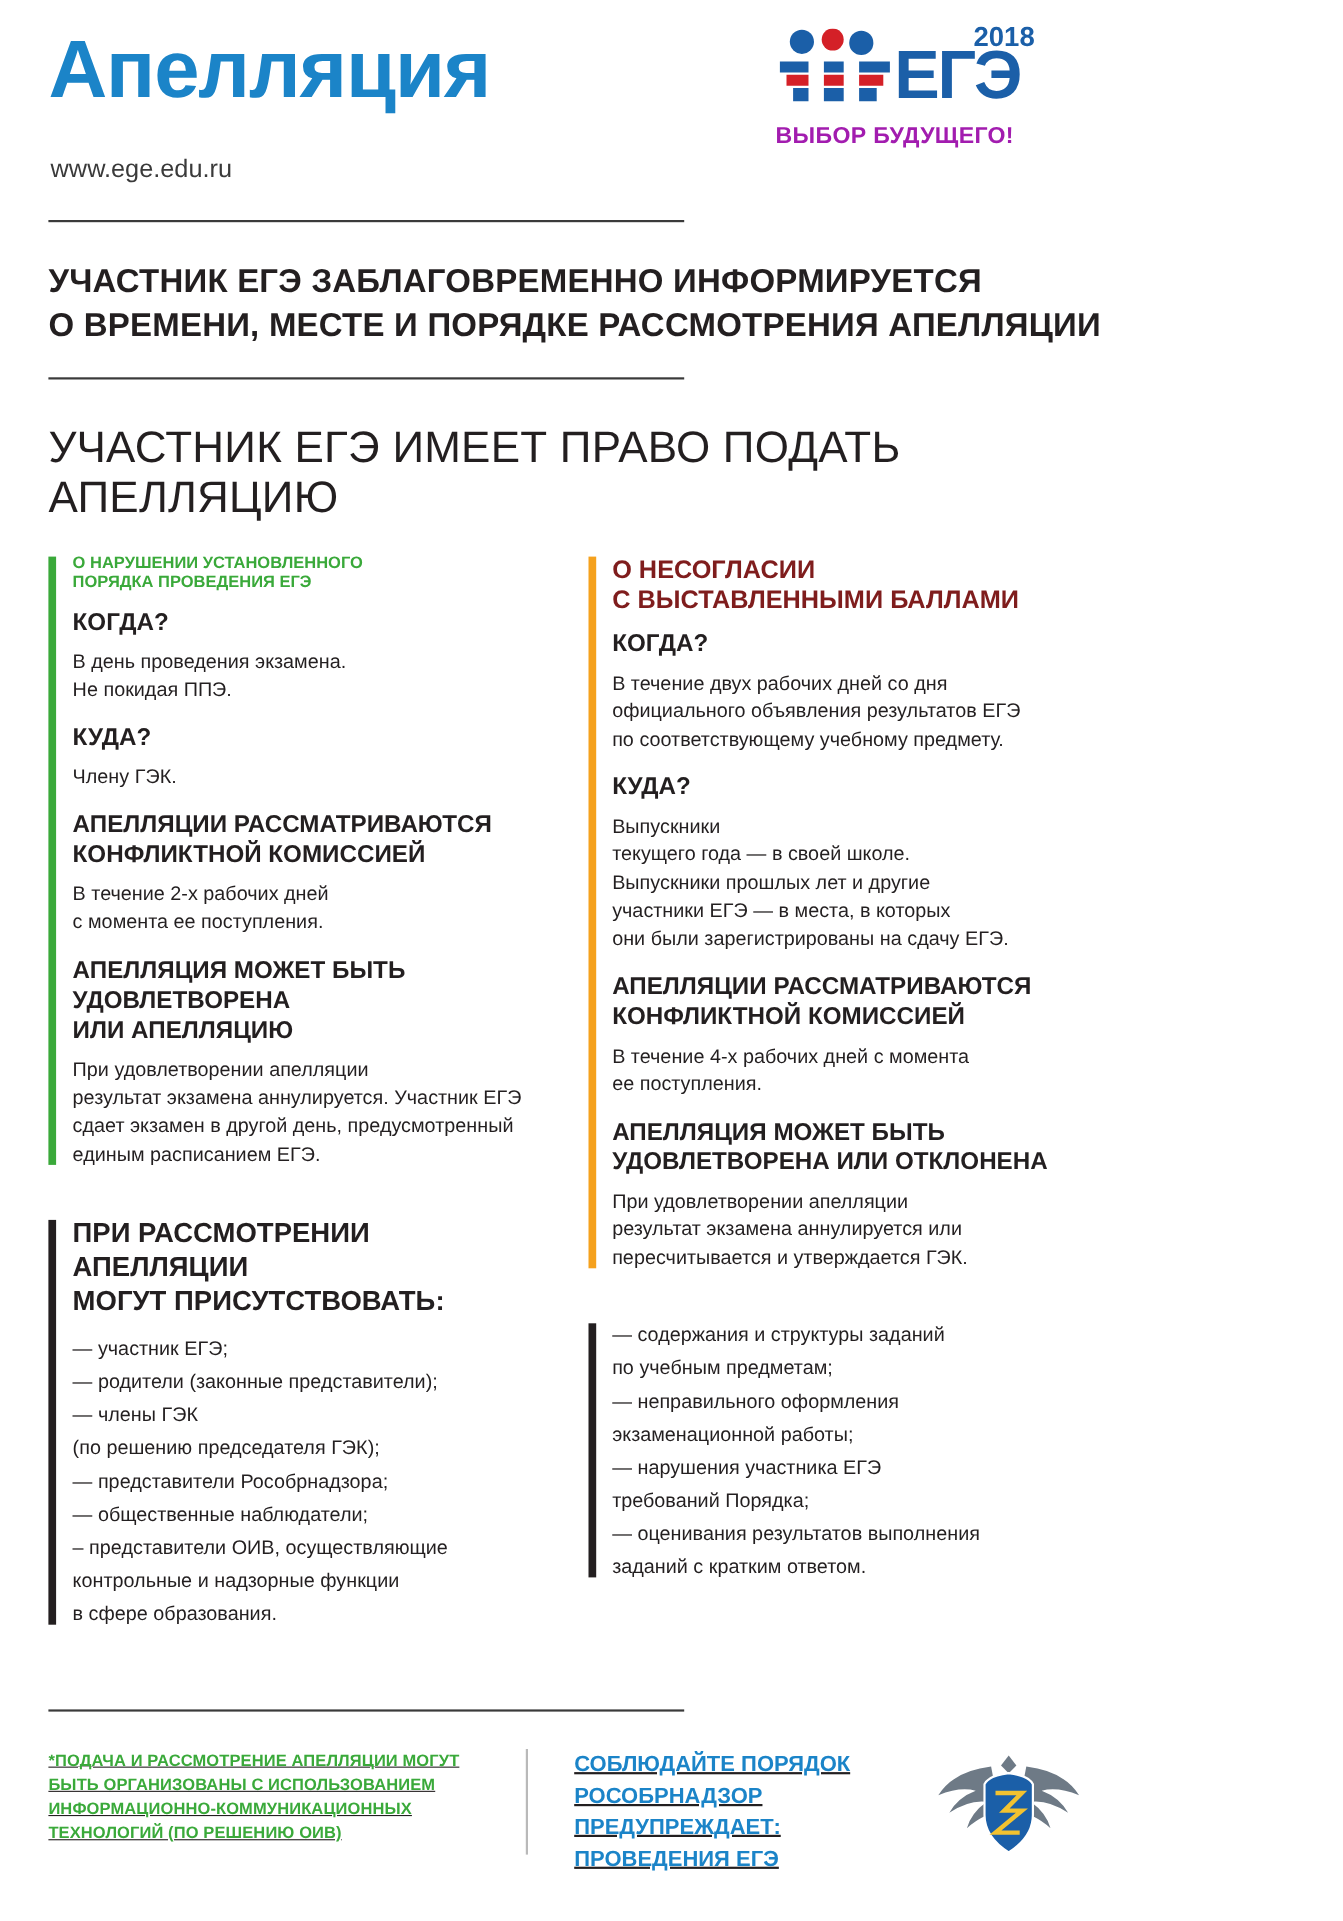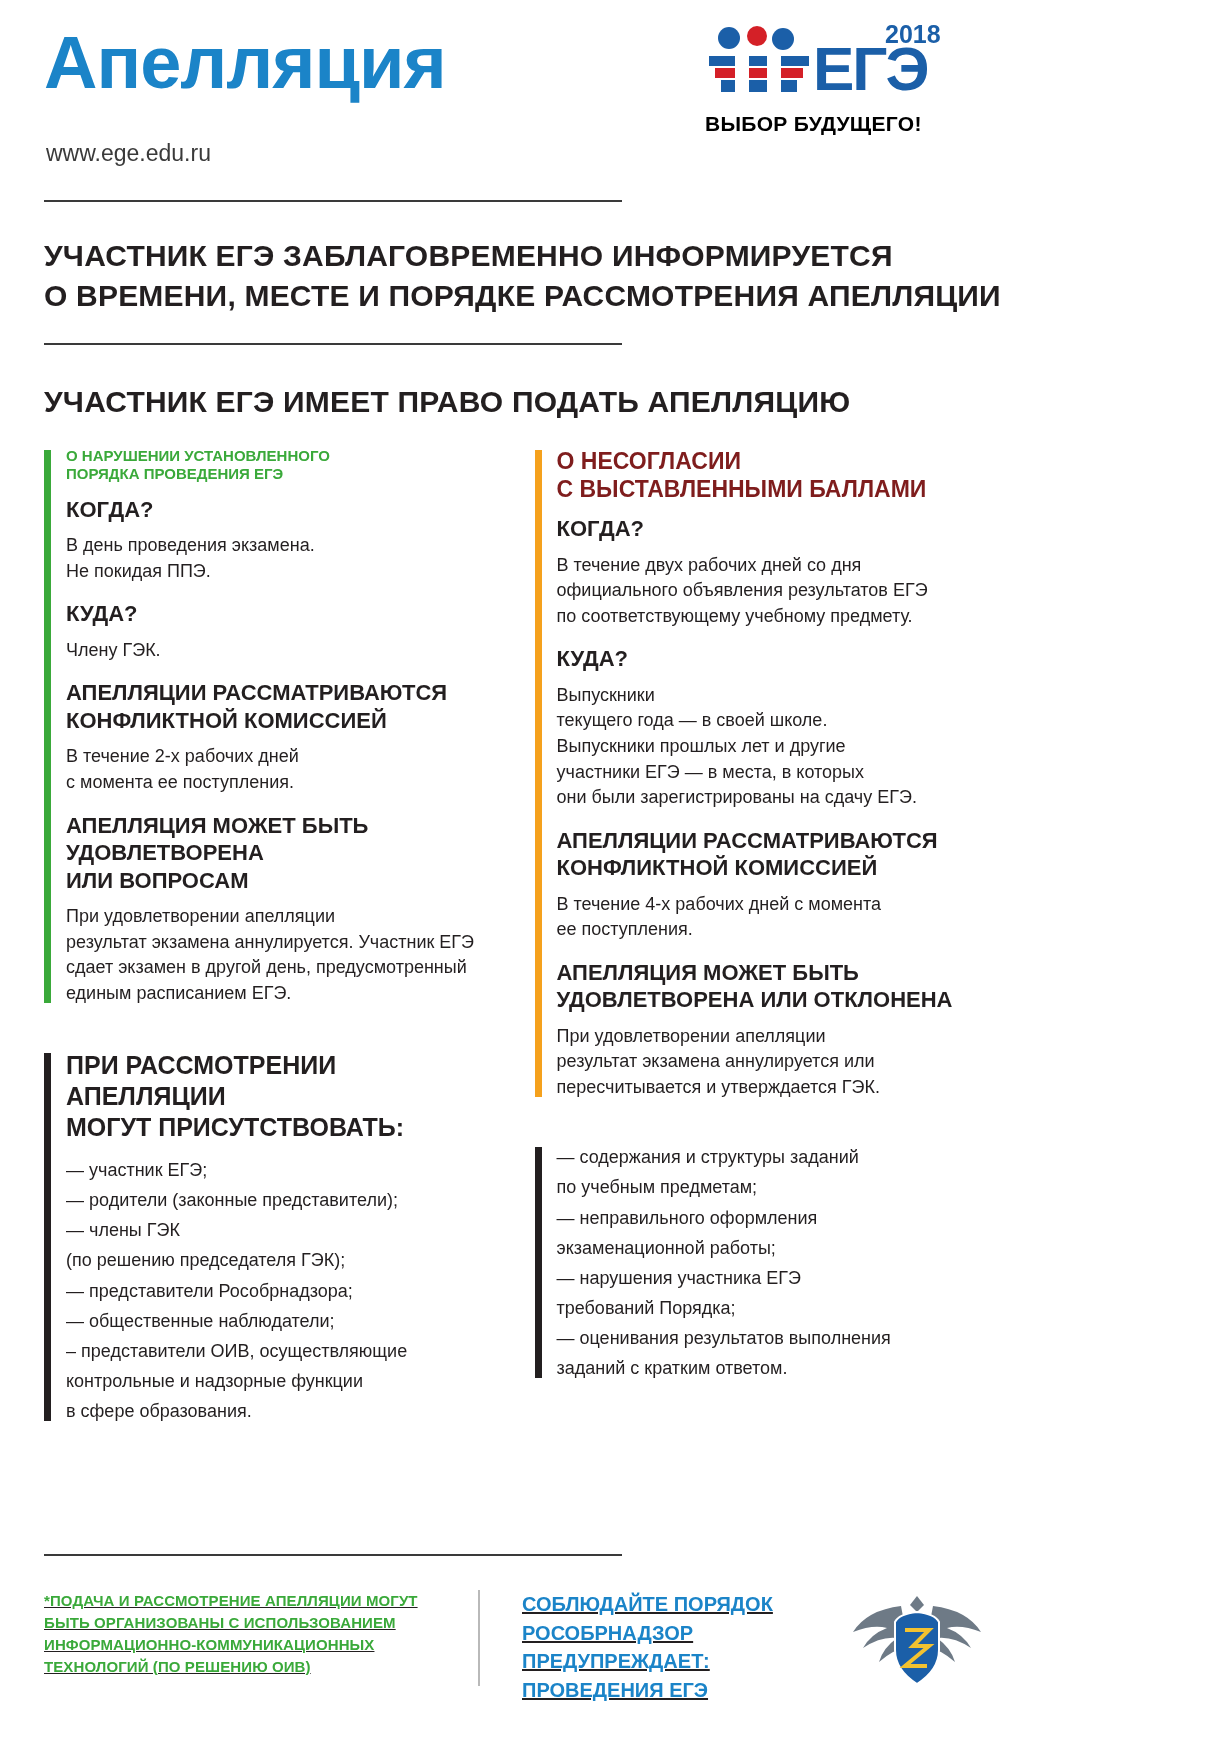--- a/index.html
+++ b/index.html
@@ -85,7 +85,7 @@
     top: 92px;
     font-size: 21px;
     font-weight: bold;
-    color: #000000;
+    color: #a21caf;
     letter-spacing: 0.3px;
   }
 

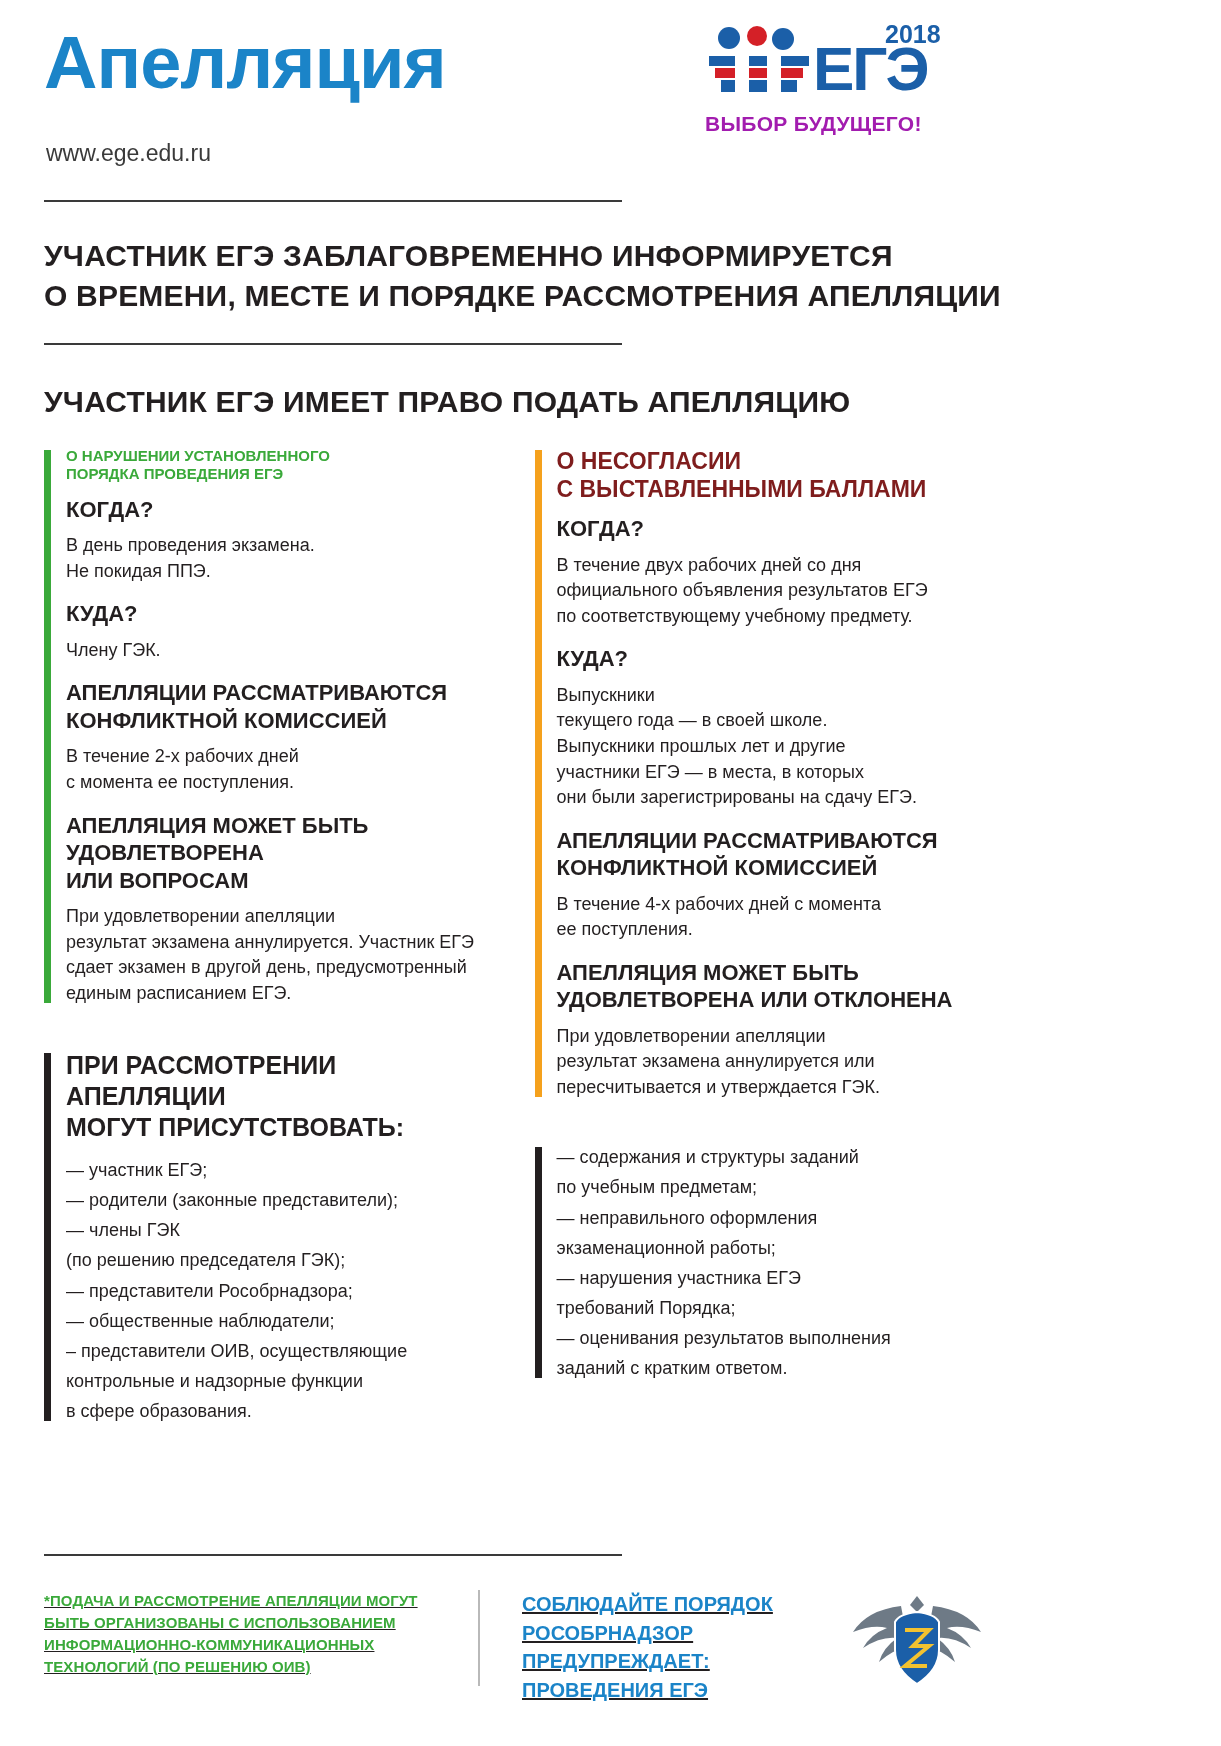--- a/index.html
+++ b/index.html
@@ -108,8 +108,8 @@
   .banner div { white-space: nowrap; }
 
   .section-title {
-    font-size: 30px;
-    font-weight: bold;
+    font-size: 40px;
+    font-weight: normal;
     color: #231f20;
     padding: 40px 0 28px 0;
     letter-spacing: 0.2px;

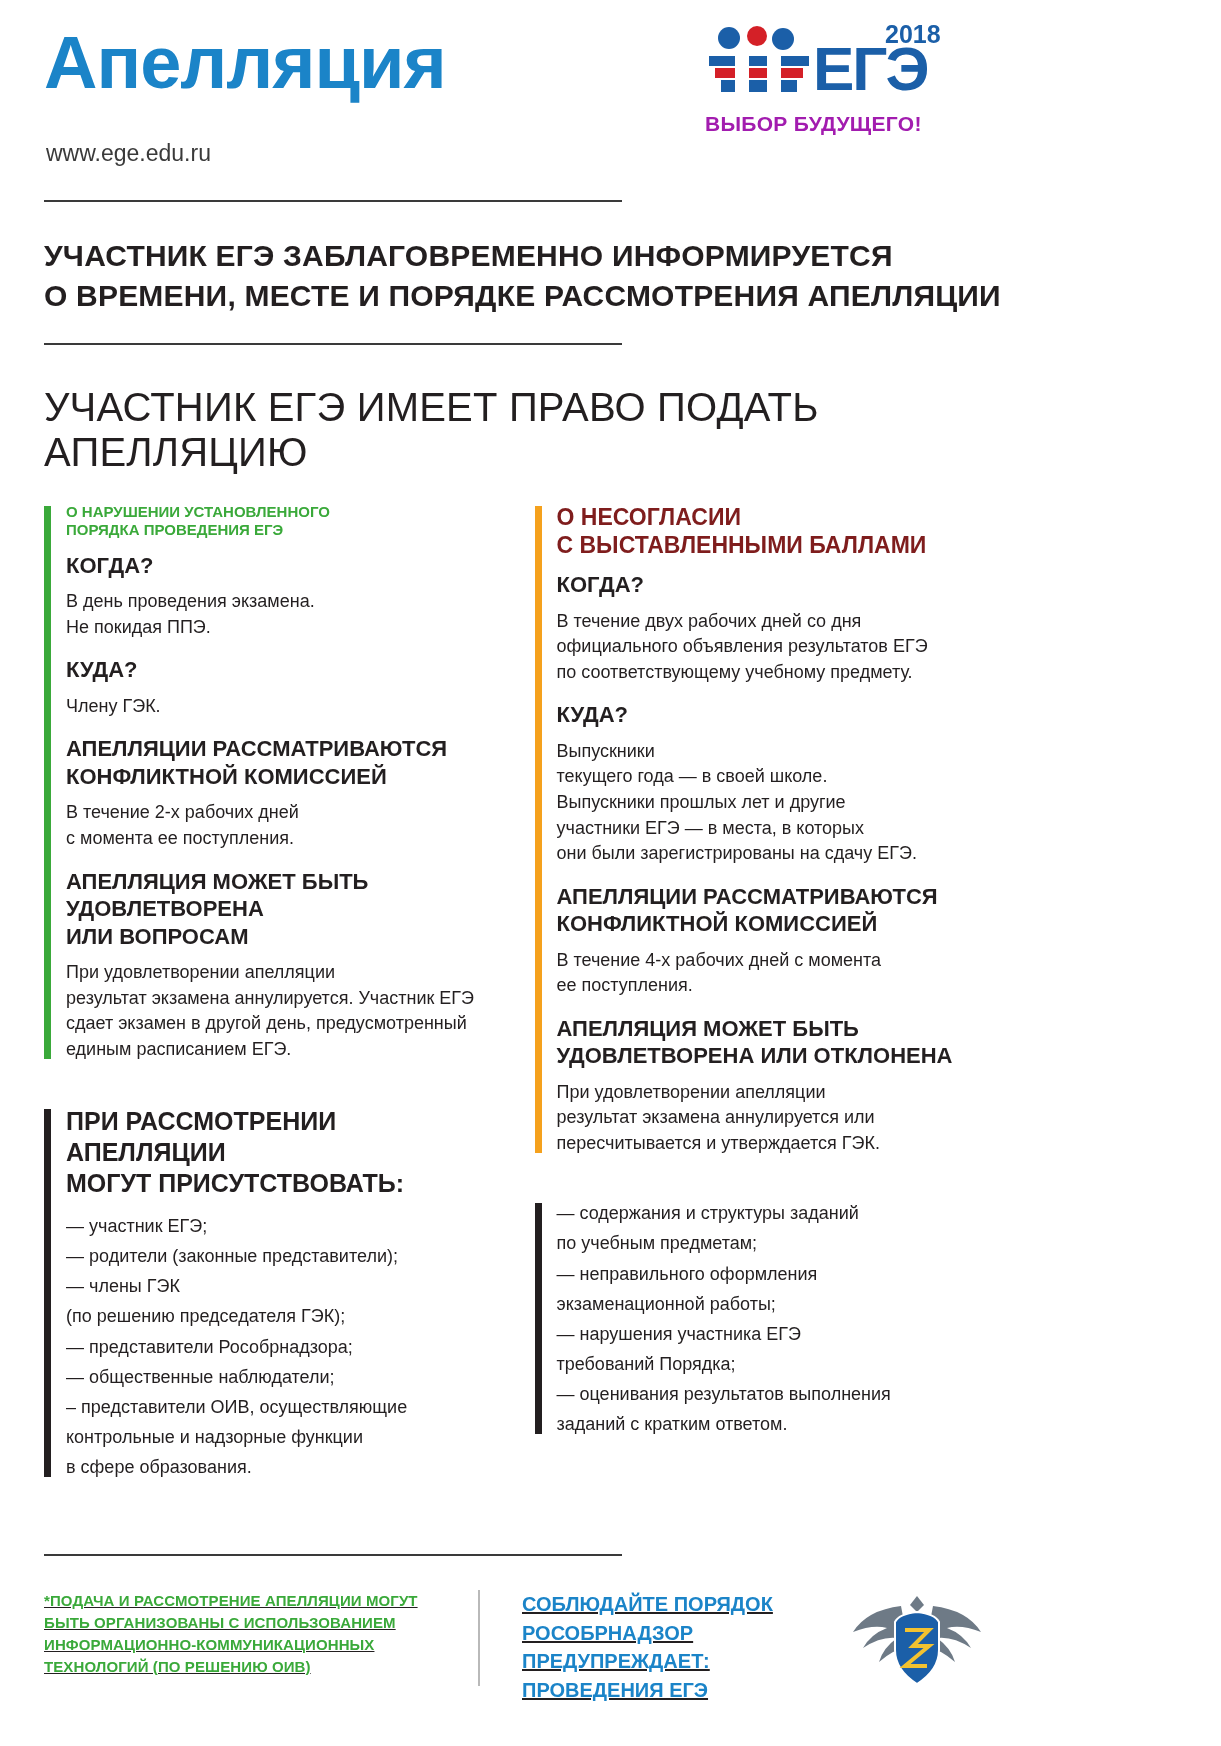--- a/index.html
+++ b/index.html
@@ -300,7 +300,7 @@
 
         <div class="sub">
           <div>АПЕЛЛЯЦИЯ МОЖЕТ БЫТЬ УДОВЛЕТВОРЕНА</div>
-          <div>ИЛИ ВОПРОСАМ</div>
+          <div>ИЛИ АПЕЛЛЯЦИЮ</div>
         </div>
         <div class="para">
           <div>При удовлетворении апелляции</div>

